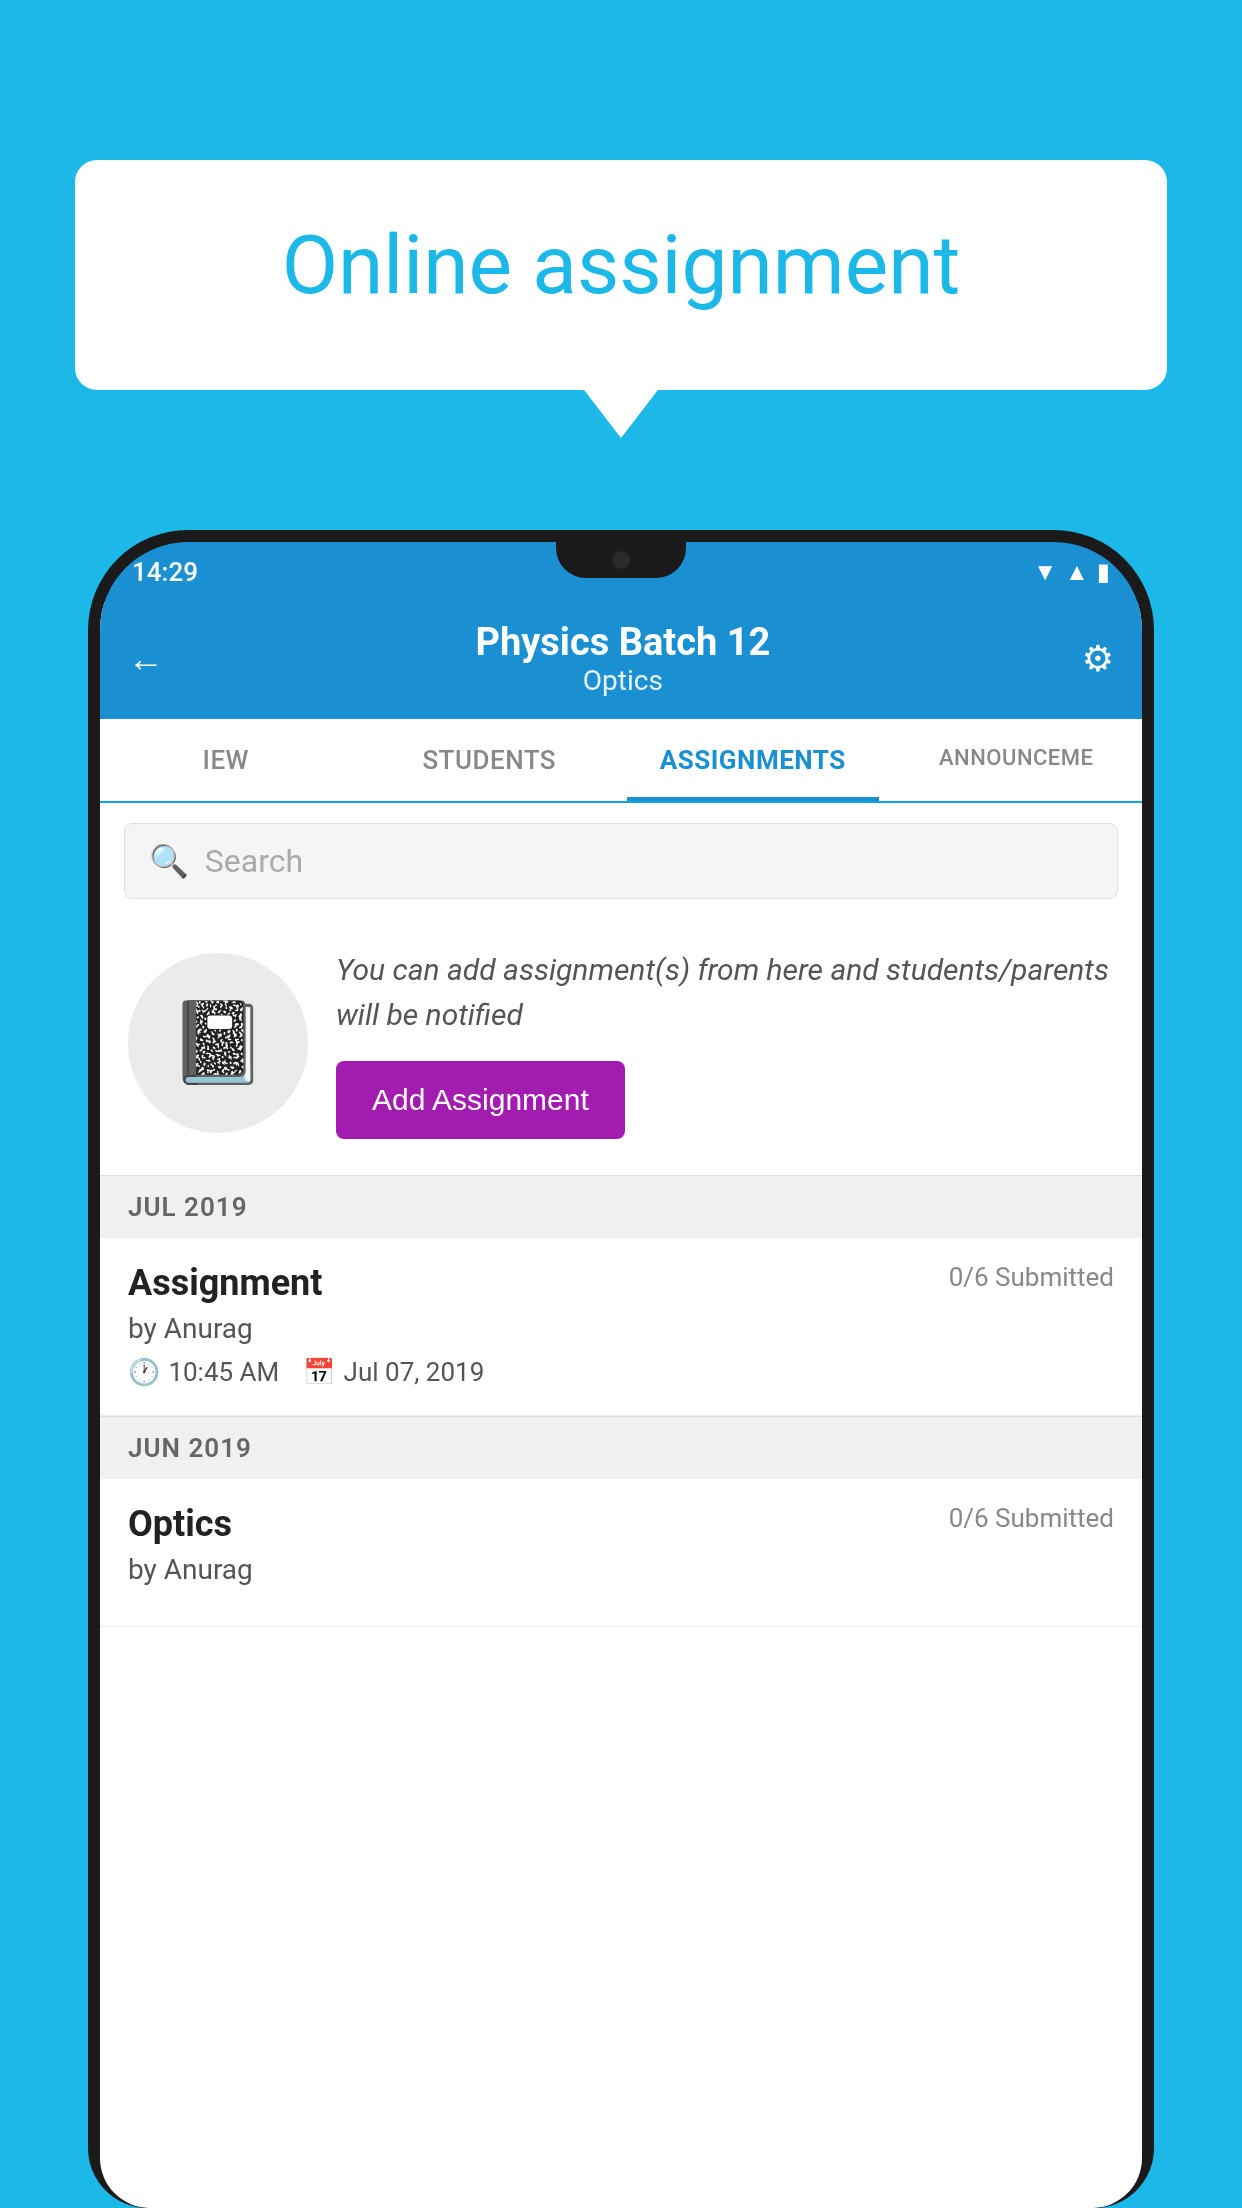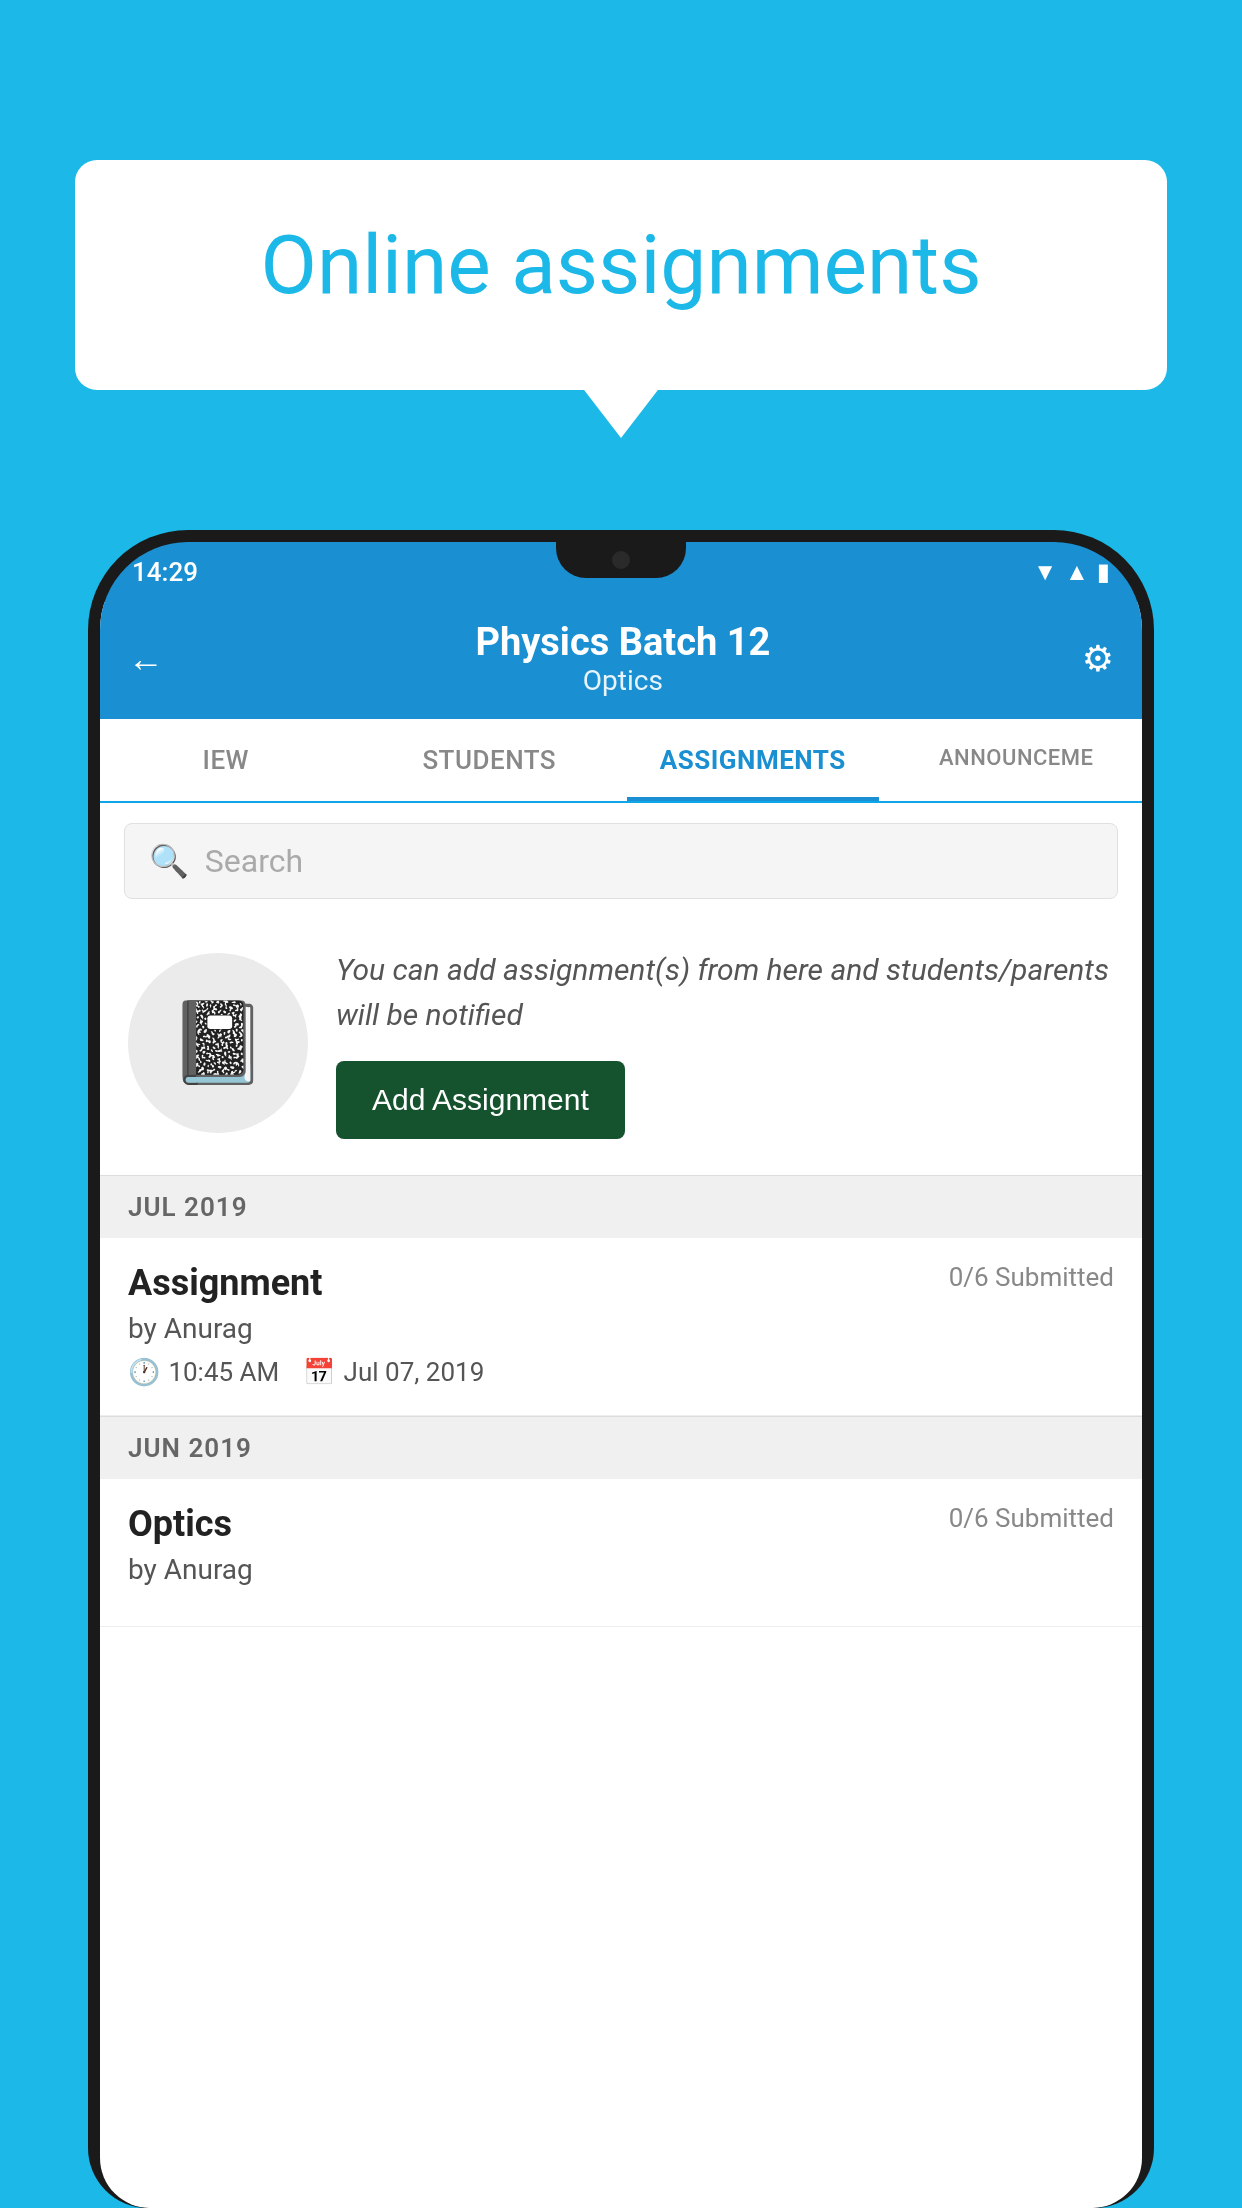--- a/index.html
+++ b/index.html
@@ -346,7 +346,7 @@
 
 <div class="speech-bubble-container">
   <div class="speech-bubble">
-    <div class="speech-bubble-title">Online assignments</div>
+    <div class="speech-bubble-title">Online assignment</div>
   </div>
 </div>
 

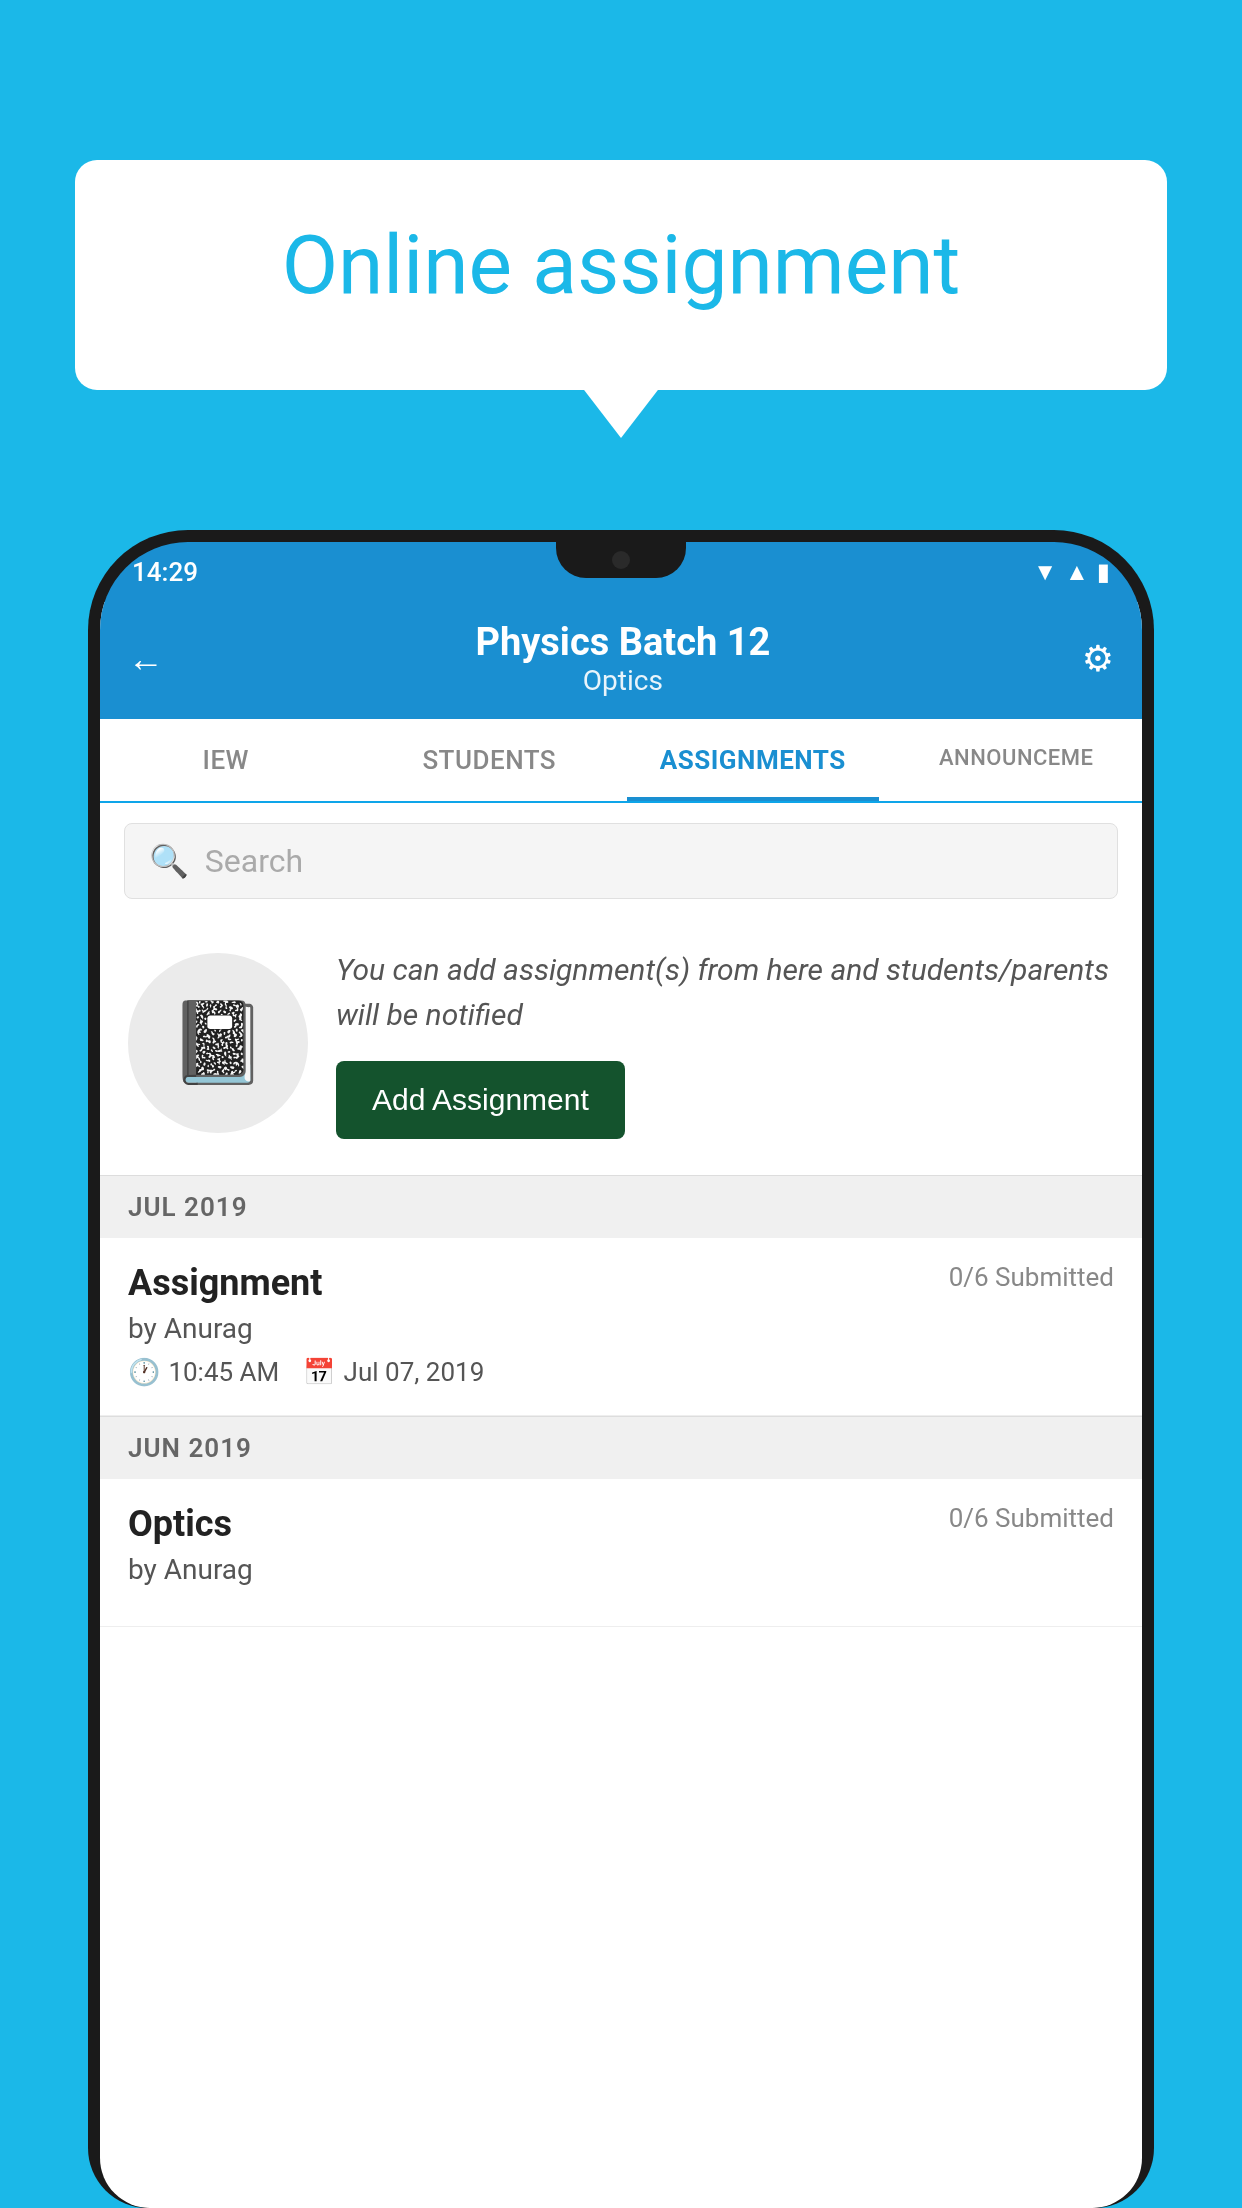--- a/index.html
+++ b/index.html
@@ -259,7 +259,7 @@
     }
 
     .add-assignment-btn {
-      background: #14532d;
+      background: #a21caf;
       color: white;
       border: none;
       border-radius: 8px;

